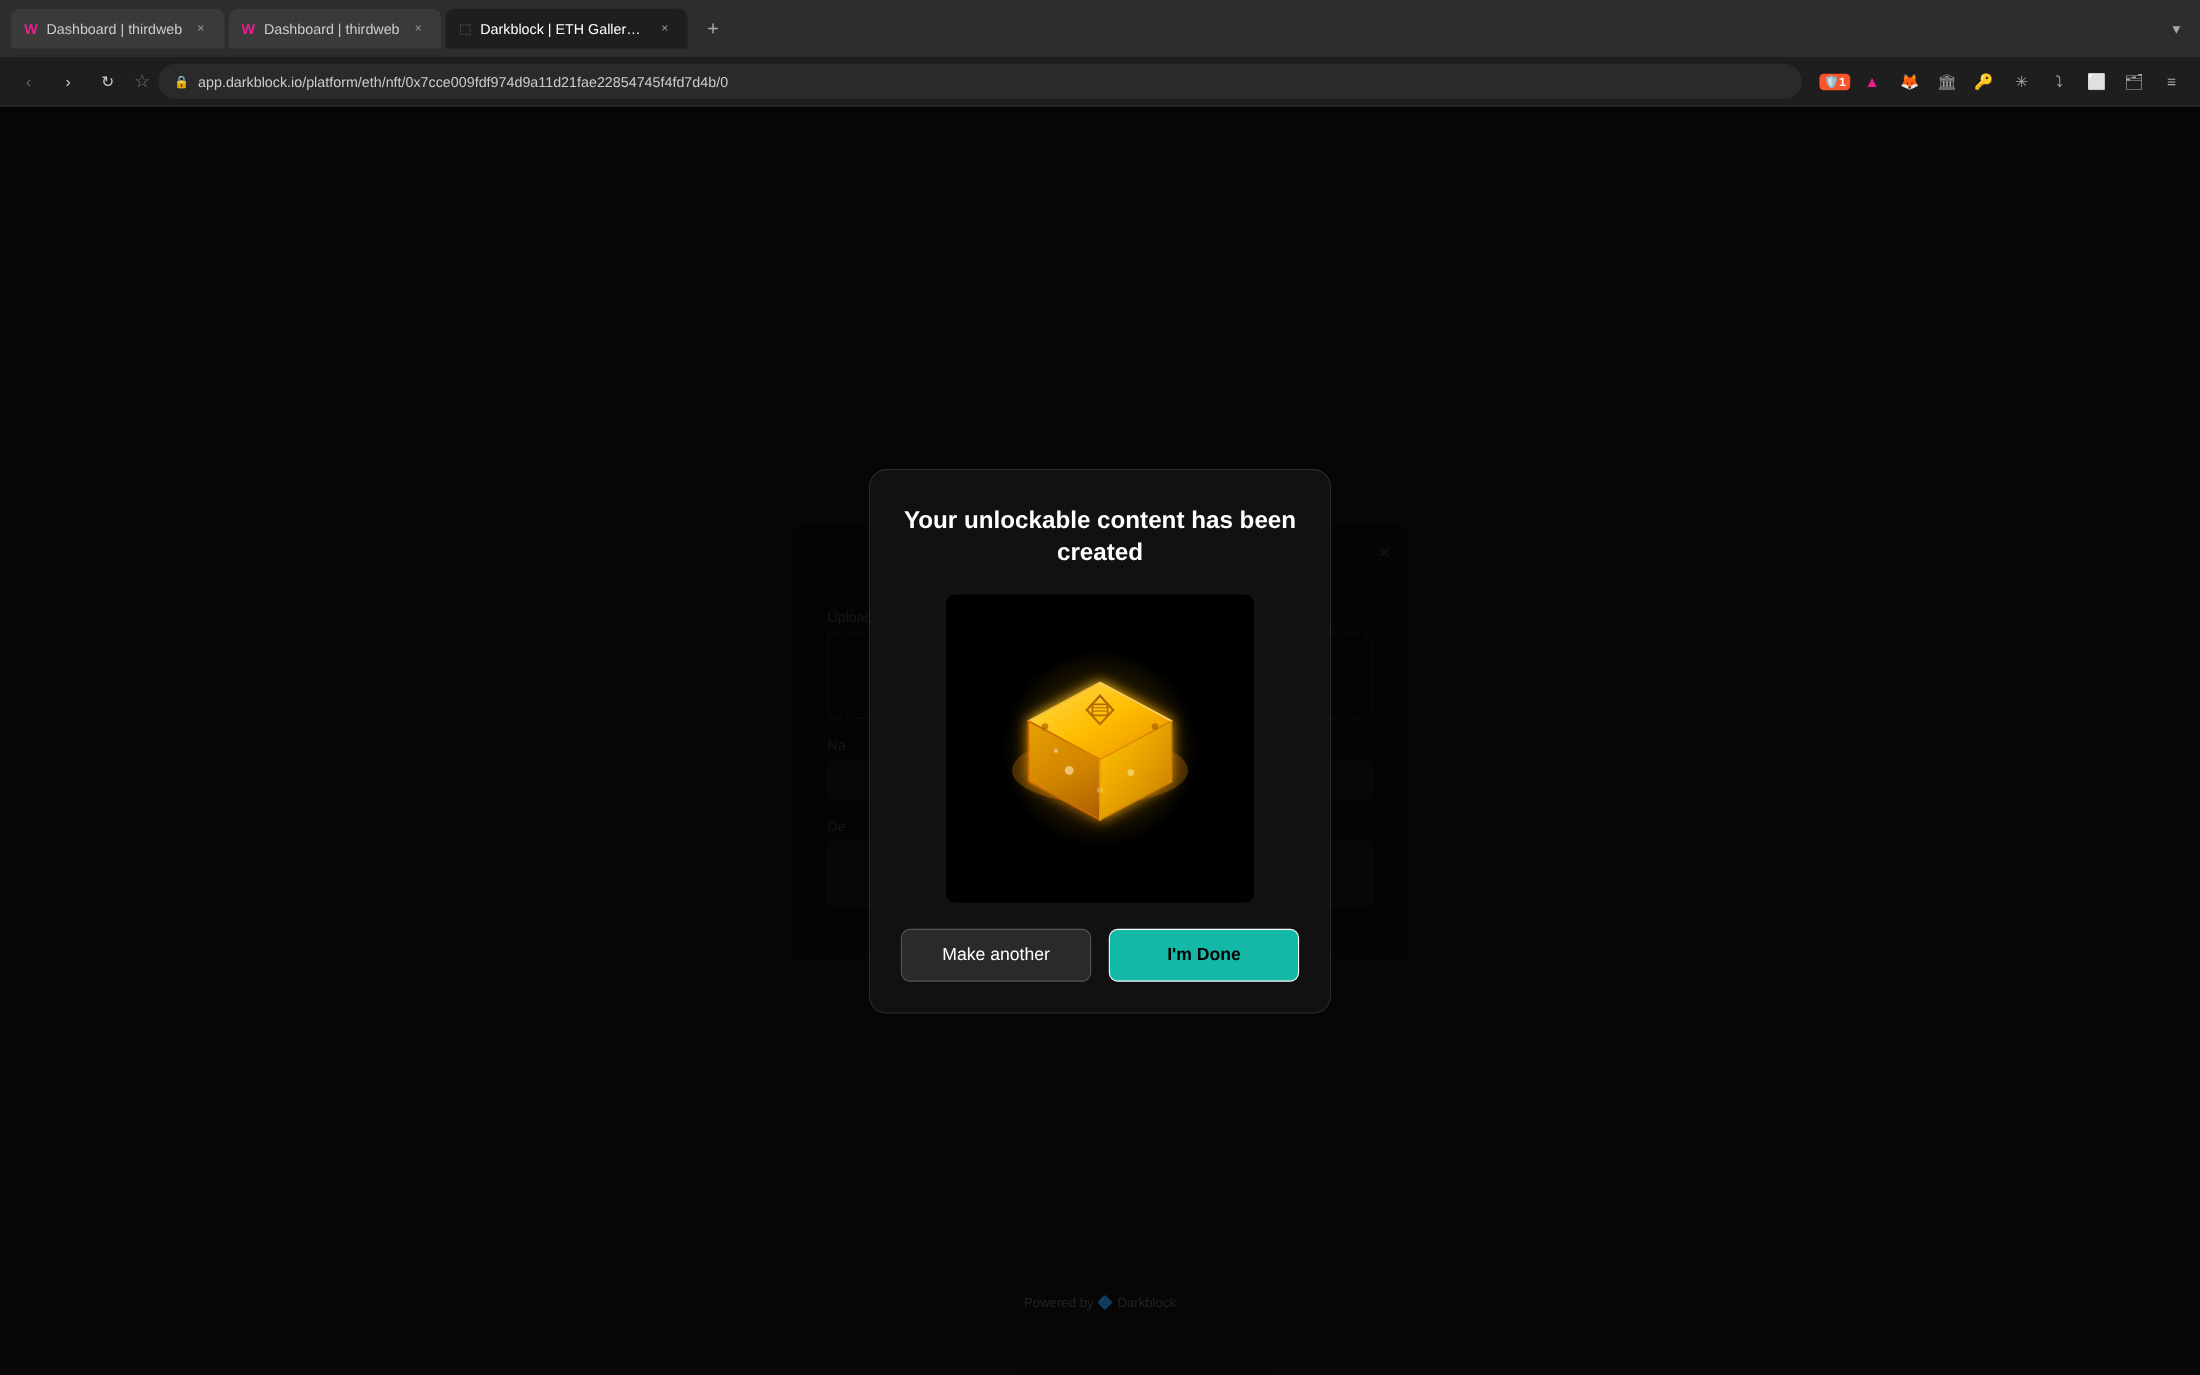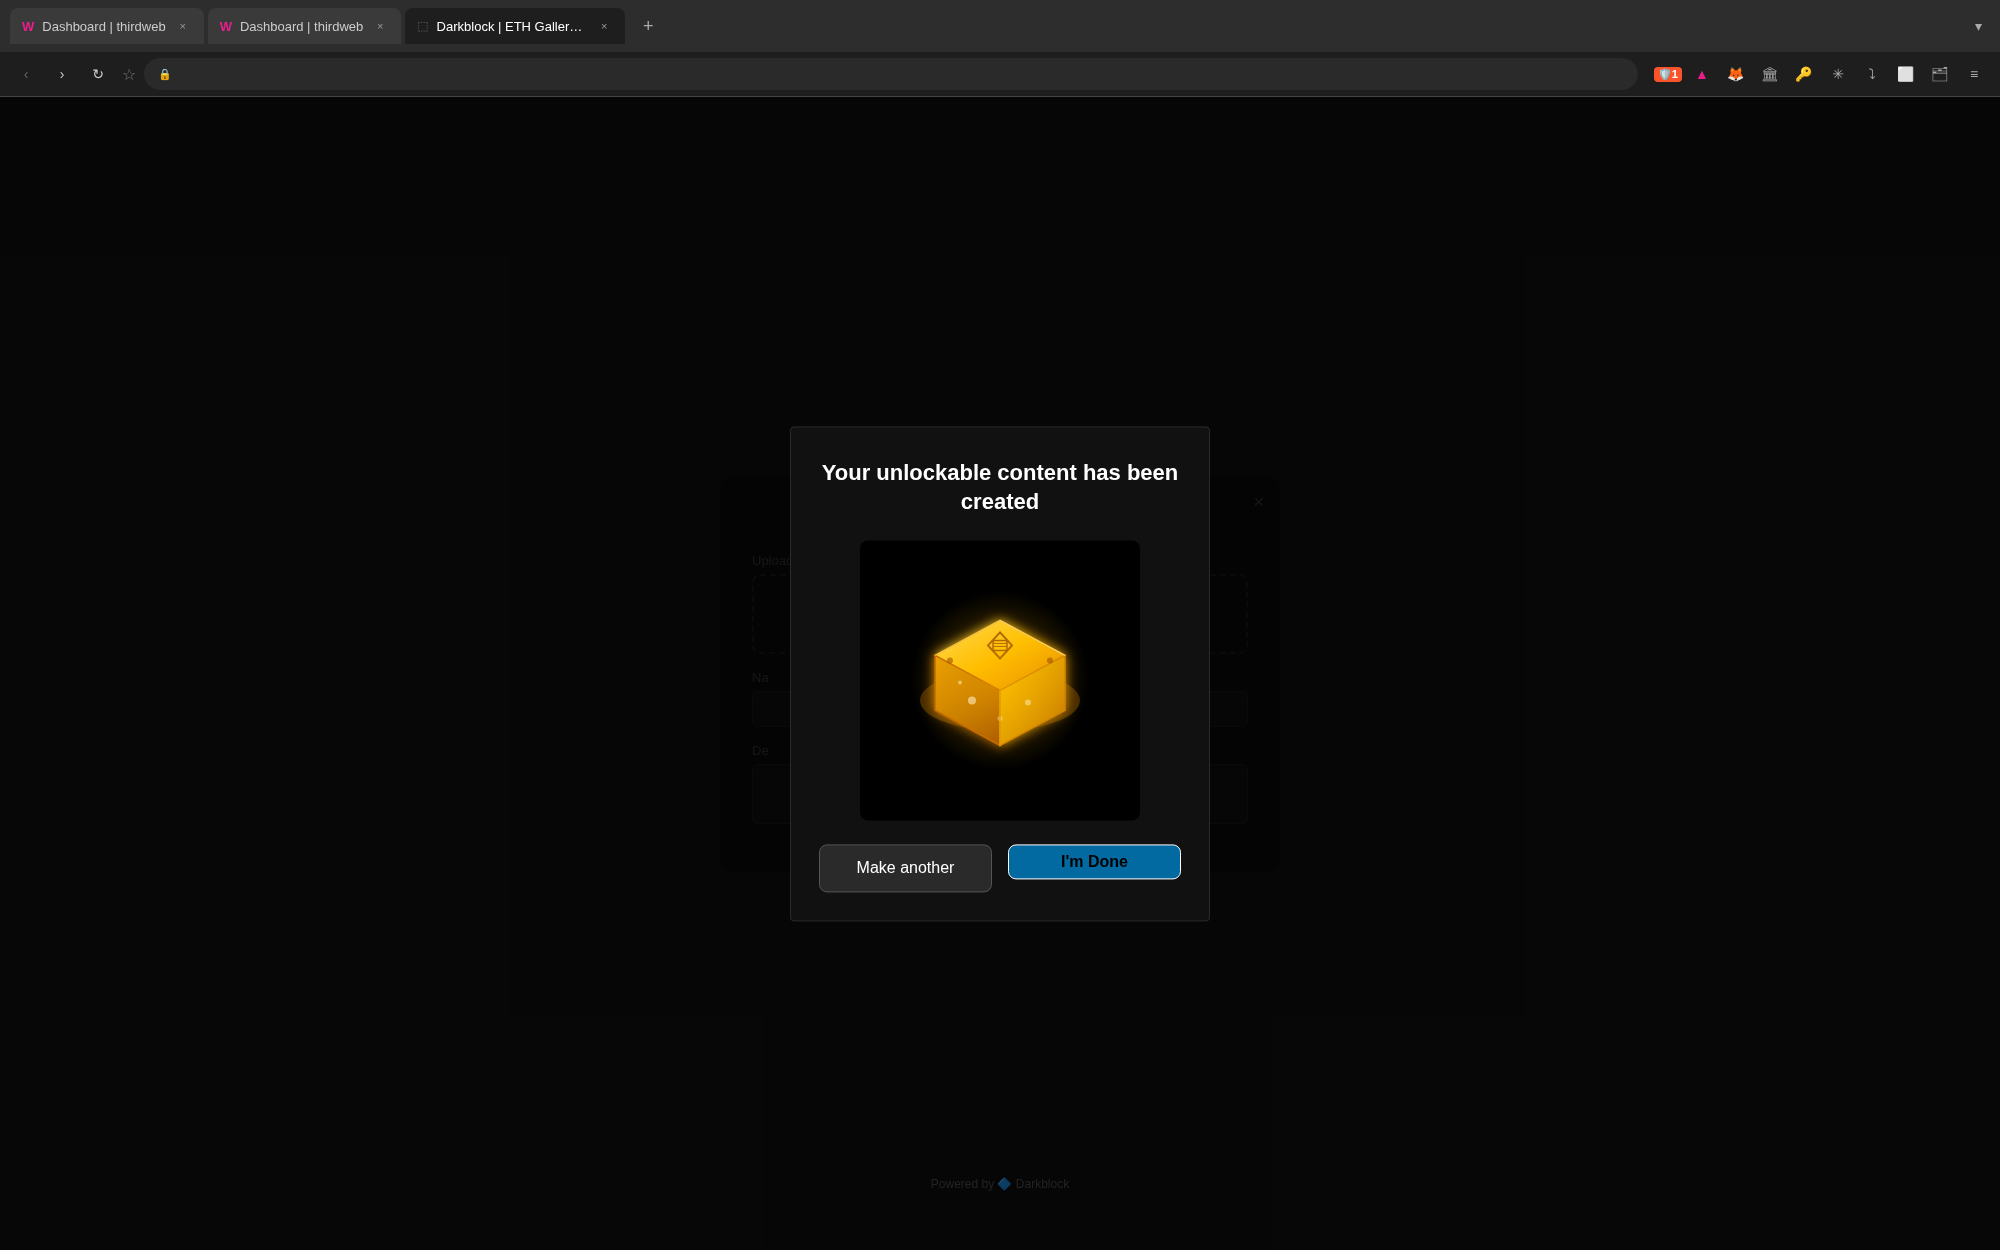--- a/index.html
+++ b/index.html
@@ -380,6 +380,7 @@
 
     <div class="address-bar">
       <span class="lock-icon">🔒</span>
+      <span class="url-text">app.darkblock.io/platform/eth/nft/0x7cce009fdf974d9a11d21fae22854745f4fd7d4b/0</span>
     </div>
 
     <div class="toolbar-right">

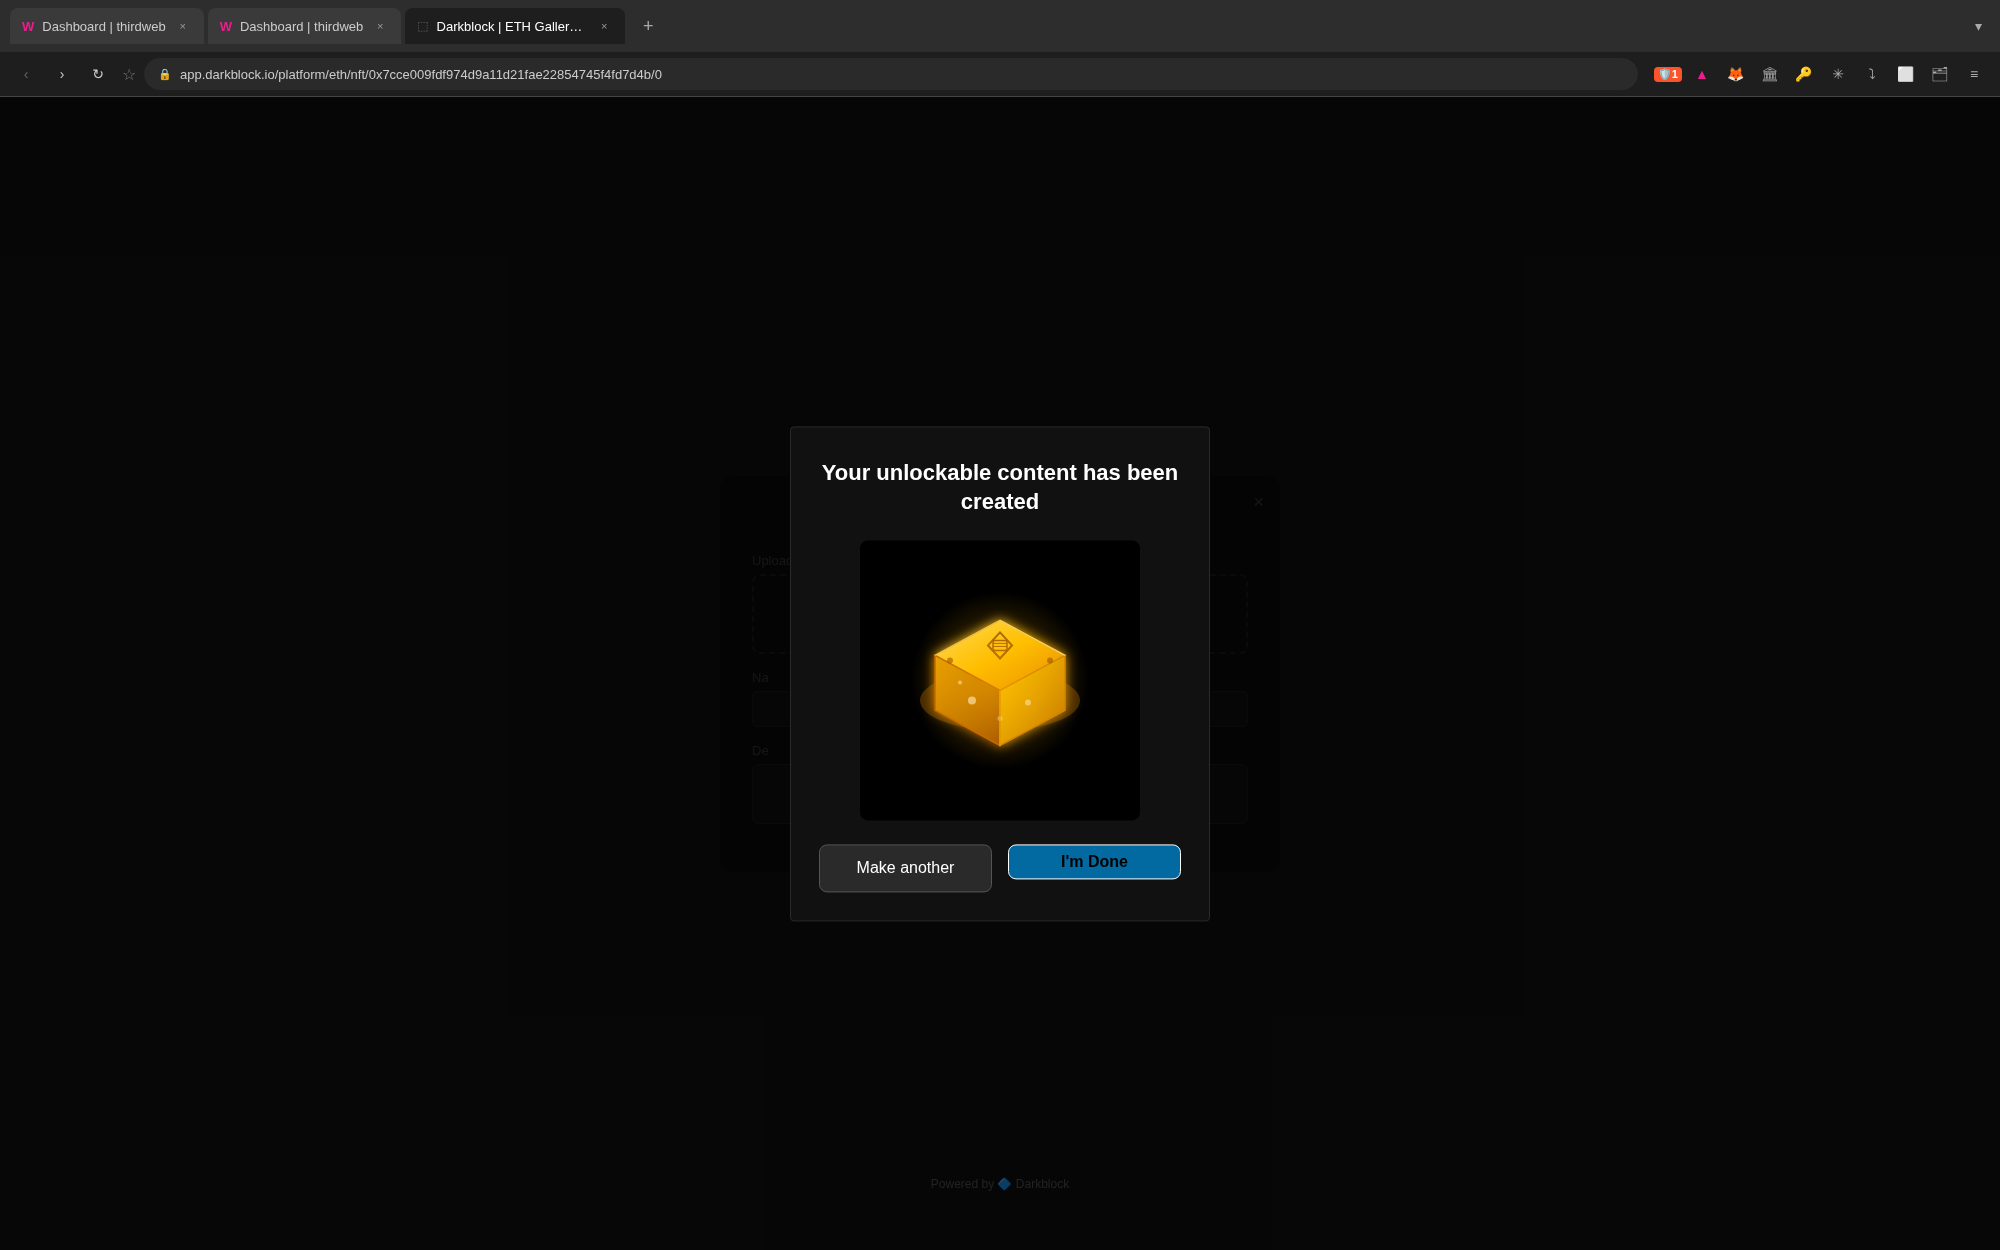--- a/index.html
+++ b/index.html
@@ -252,7 +252,7 @@
       transform: translate(-50%, -50%);
       width: 420px;
       background: #111;
-      border-radius: 4px;
+      border-radius: 16px;
       padding: 32px 28px 28px;
       display: flex;
       flex-direction: column;

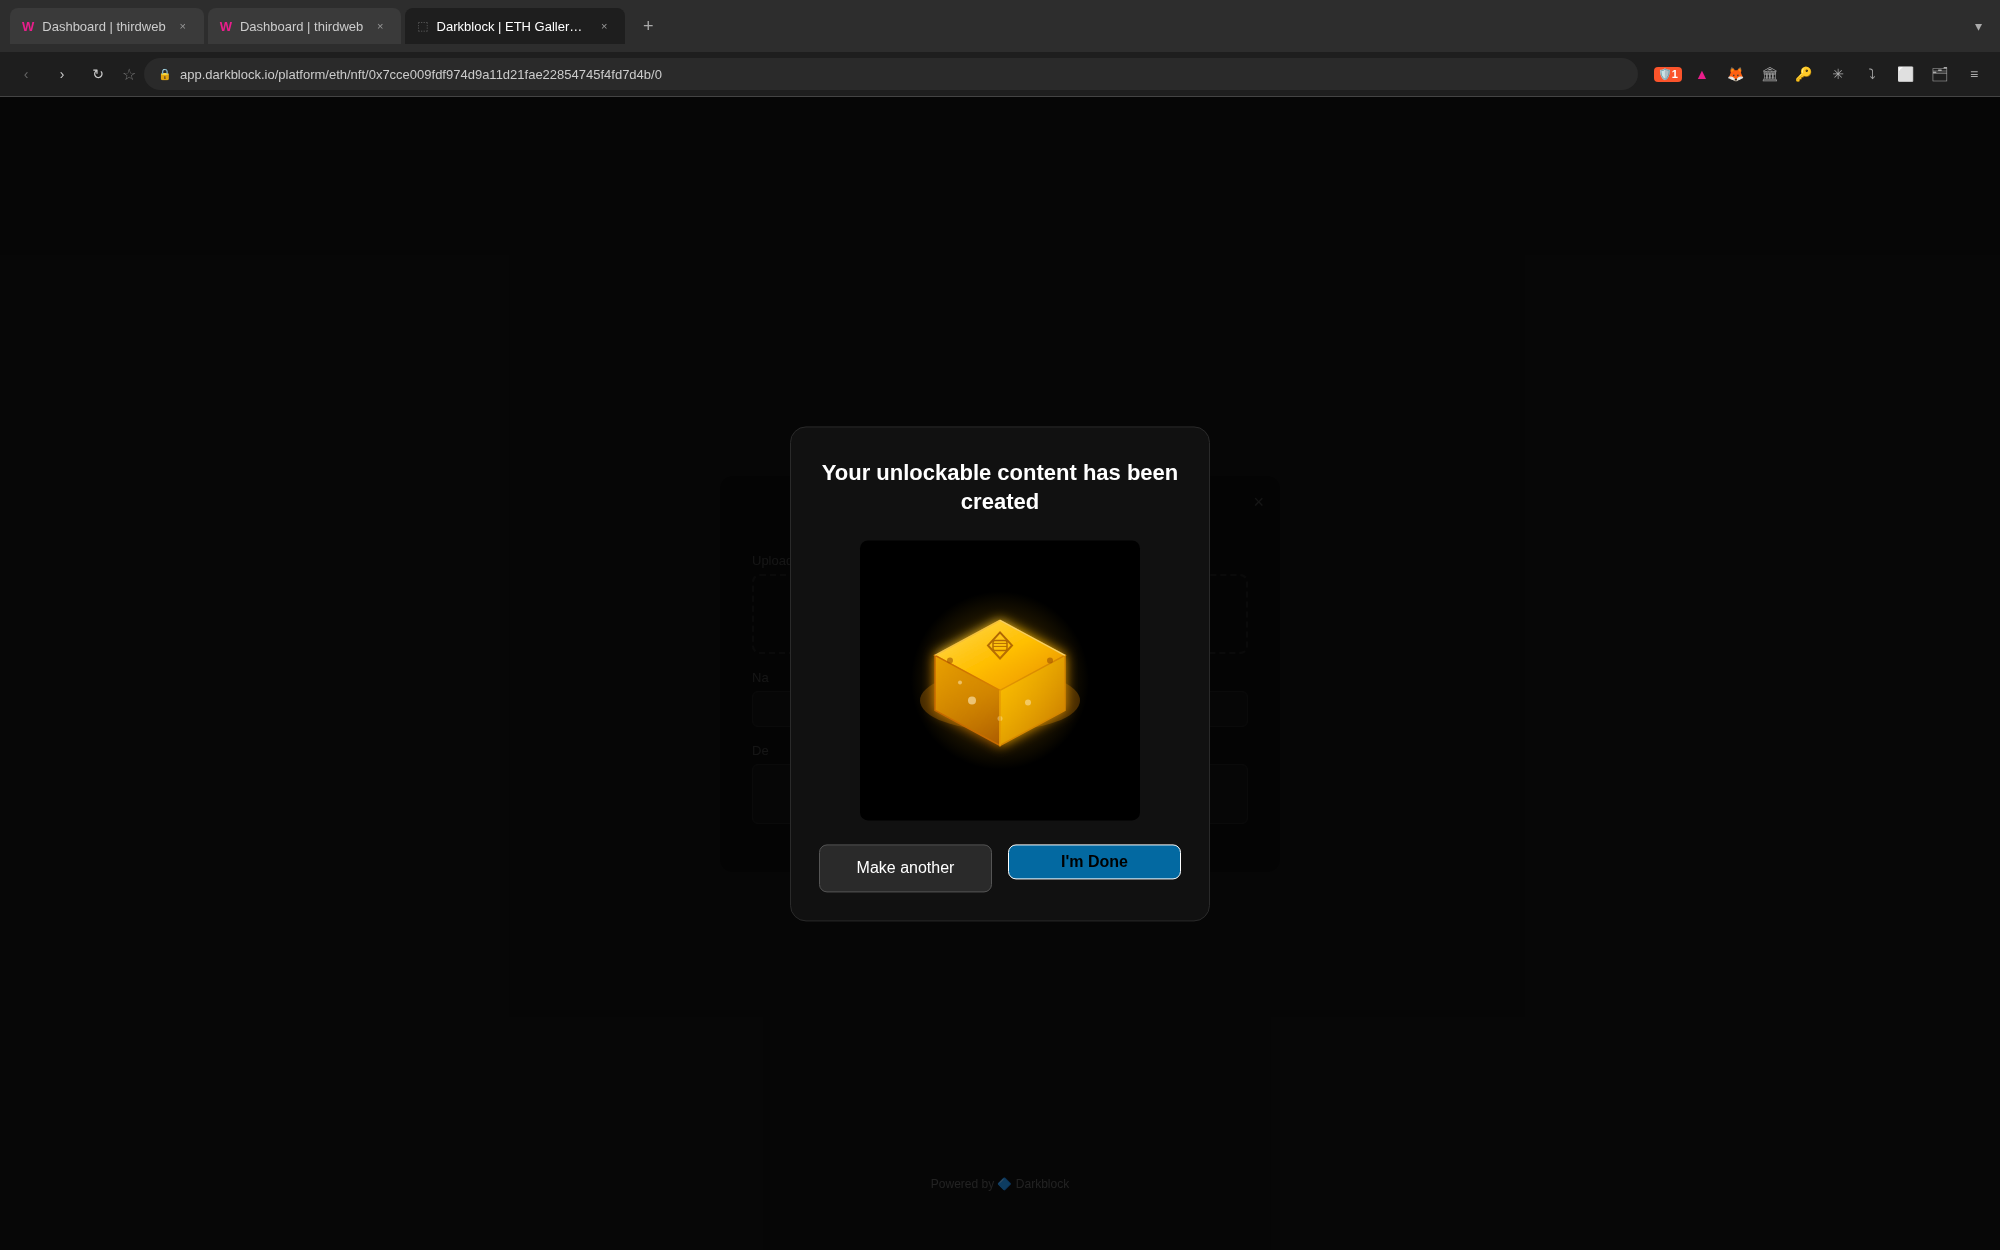--- a/index.html
+++ b/index.html
@@ -314,8 +314,8 @@
 
     .btn-done {
       flex: 1;
-      height: 35px;
-      background: #0369a1;
+      height: 48px;
+      background: #14b8a6;
       border: 1px solid #fff;
       border-radius: 8px;
       color: #000;

